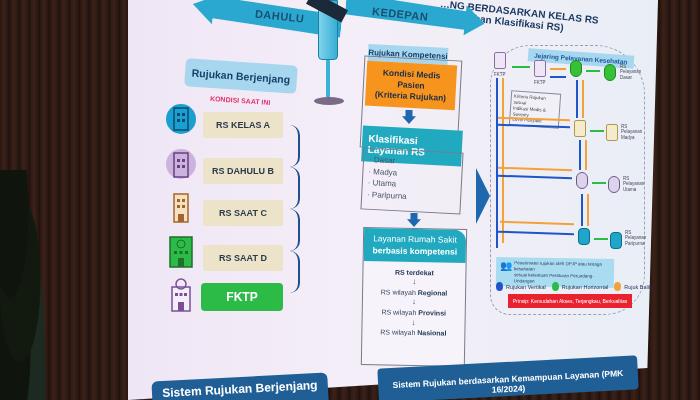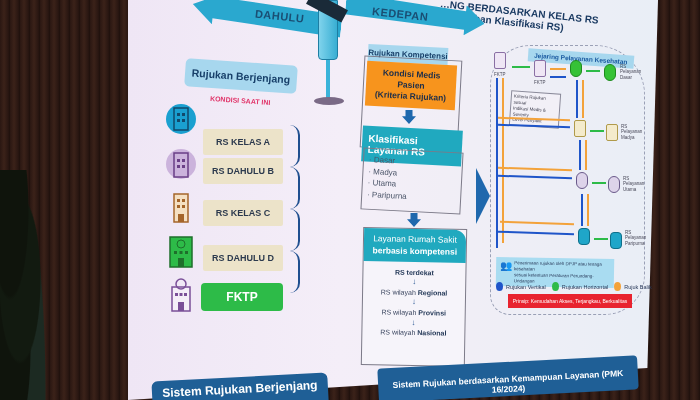--- a/index.html
+++ b/index.html
@@ -128,7 +128,7 @@
       <rect x="16" y="17" width="3" height="3" fill="#11496b"></rect>
     </svg>
 </div>
-<div class="abs rs-box" style="left:203px; top:129px;">RS KELAS A</div>
+<div class="abs rs-box" style="left:203px; top:112px;">RS KELAS A</div>
 
 <div class="abs hosp-icon" style="left:166px; top:147px;">
   <svg width="30" height="34" viewBox="0 0 30 34">

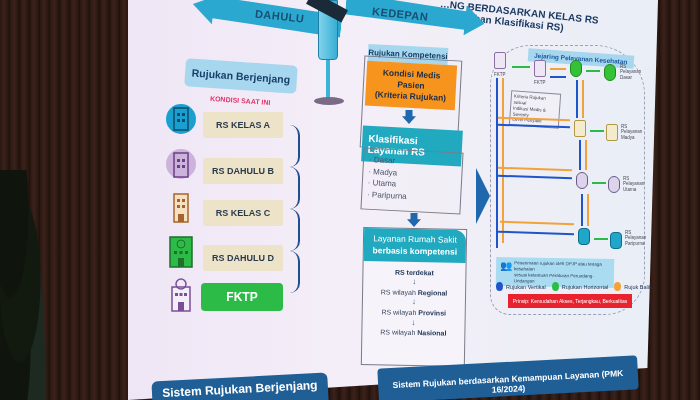--- a/index.html
+++ b/index.html
@@ -152,7 +152,7 @@
       <rect x="12" y="24" width="6" height="8" fill="#a5652a"></rect>
     </svg>
 </div>
-<div class="abs rs-box" style="left:203px; top:200px;">RS KELAS C</div>
+<div class="abs rs-box" style="left:203px; top:200px;">RS SAAT C</div>
 
 <div class="abs hosp-icon" style="left:166px; top:235px;">
   <svg width="30" height="34" viewBox="0 0 30 34">

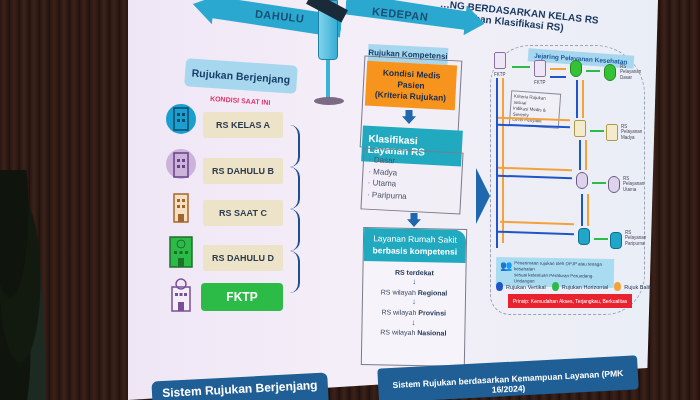--- a/index.html
+++ b/index.html
@@ -164,7 +164,7 @@
       <rect x="12" y="23" width="6" height="9" fill="#1e6f2b"></rect>
     </svg>
 </div>
-<div class="abs rs-box" style="left:203px; top:245px;">RS DAHULU D</div>
+<div class="abs rs-box" style="left:203px; top:245px;">RS SAAT D</div>
 
 <div class="abs hosp-icon" style="left:166px; top:278px;">
   <svg width="30" height="36" viewBox="0 0 30 36">

